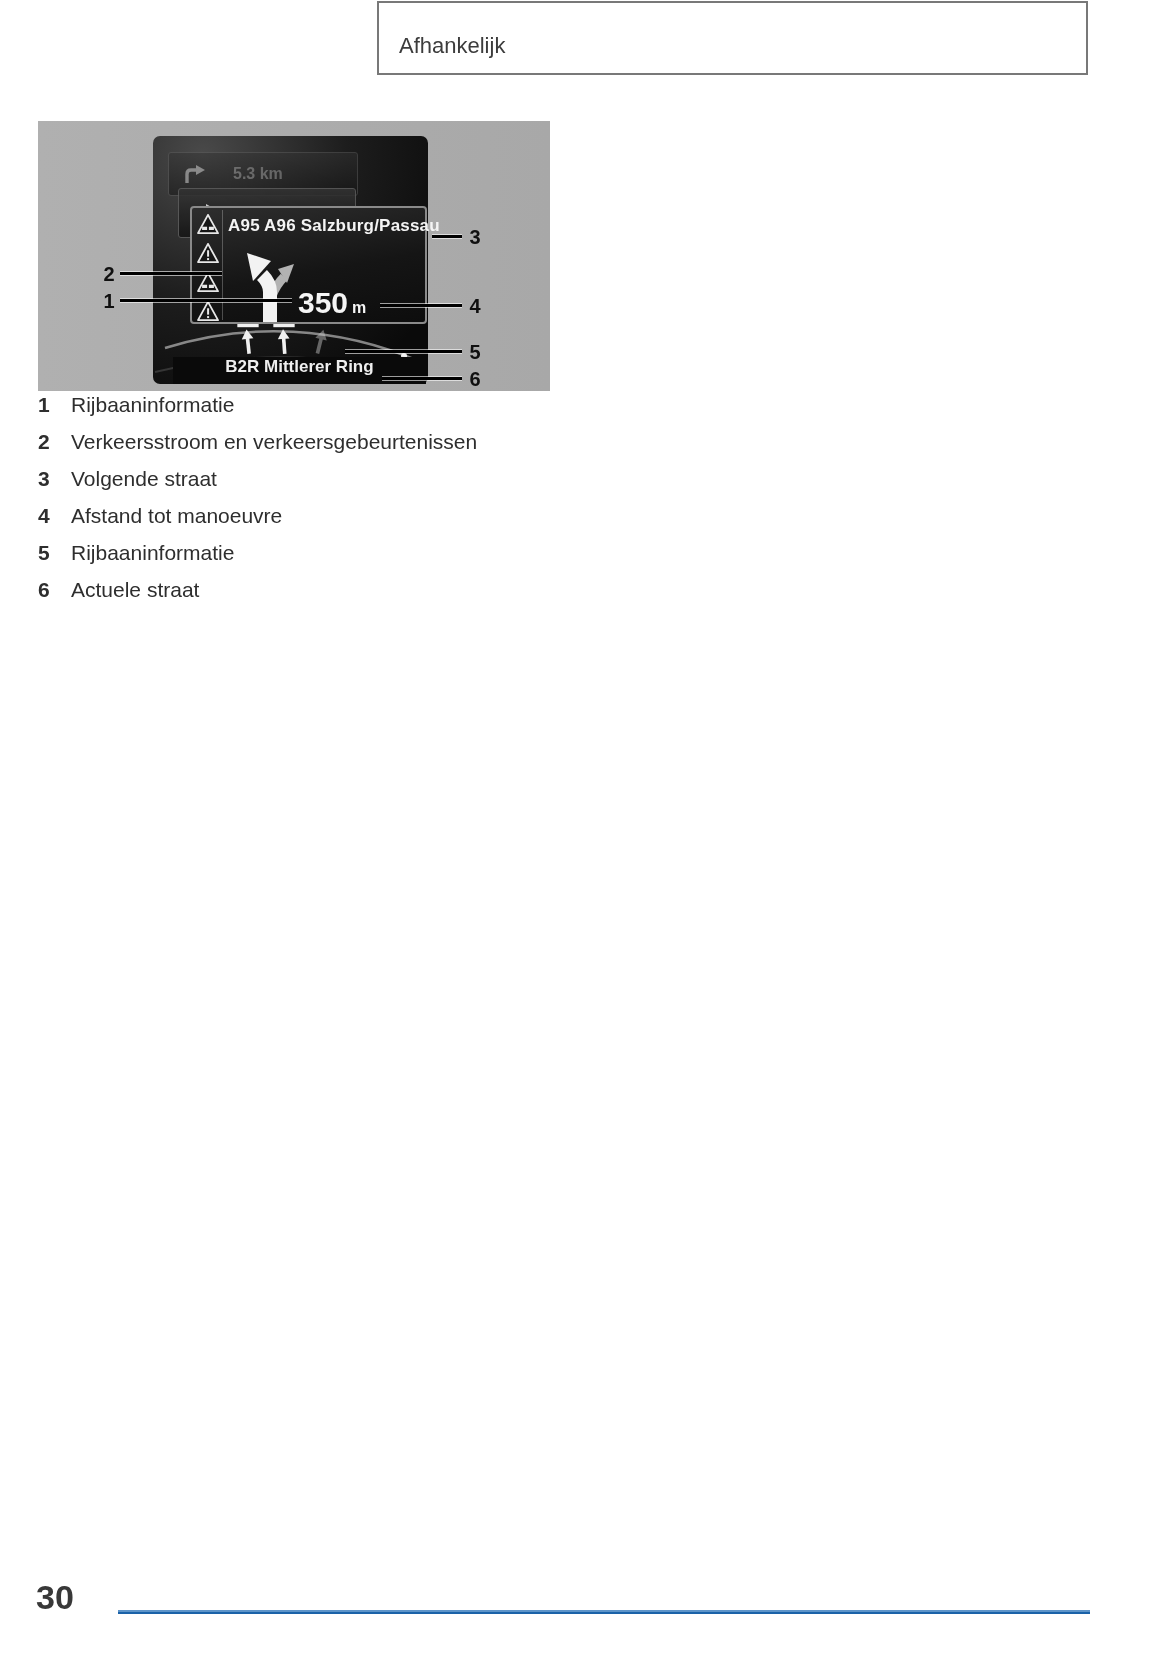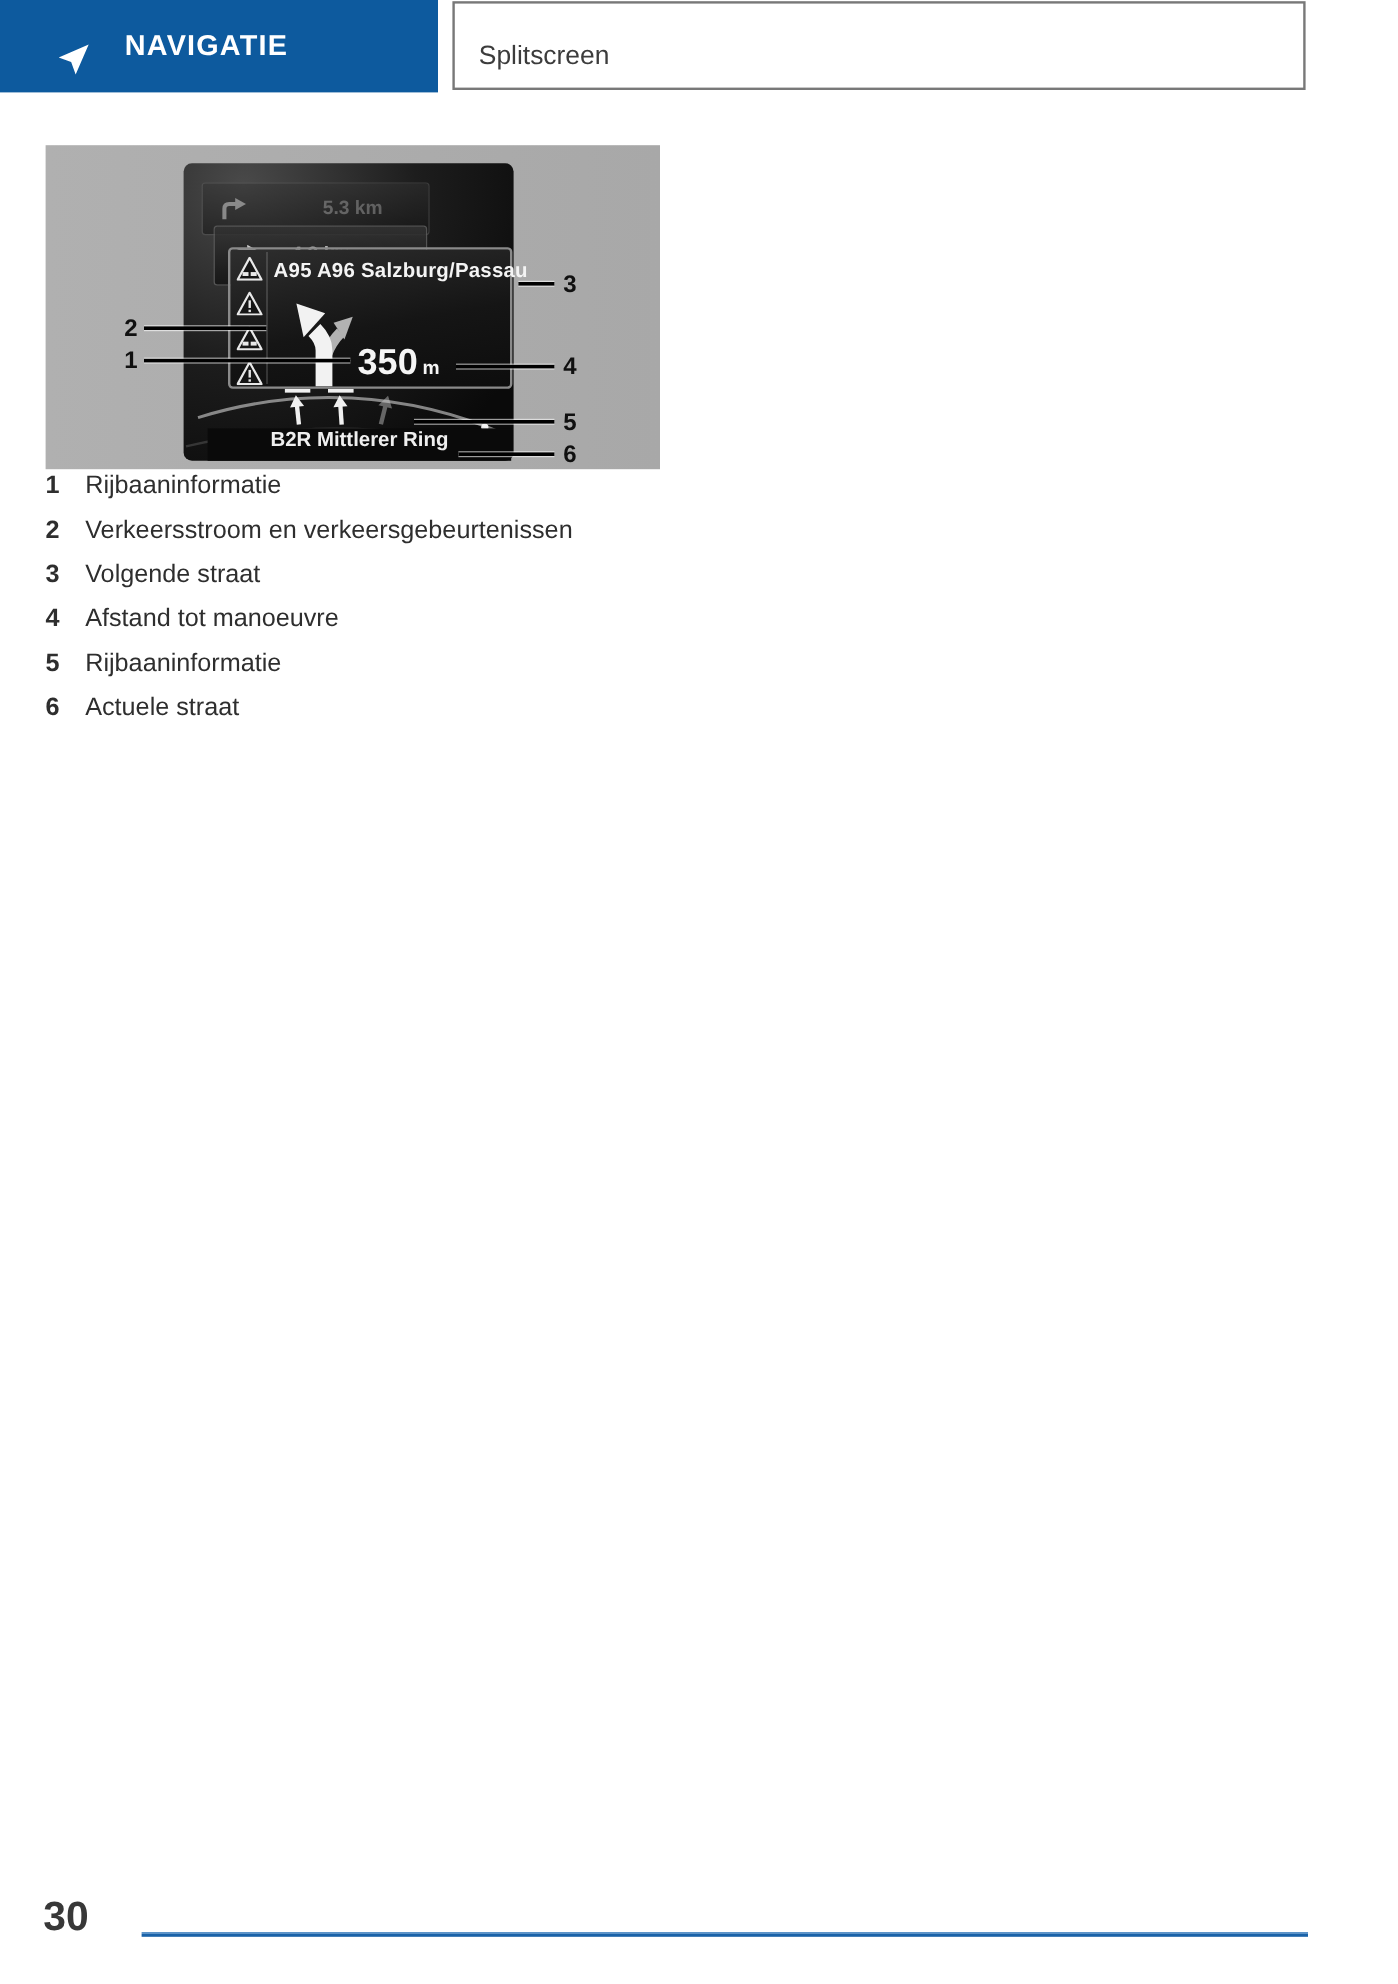--- a/index.html
+++ b/index.html
@@ -74,12 +74,6 @@
 
 <div class="page">
 
-  <div class="chapter-tab">
-    <svg class="nav-ico" viewBox="0 0 24 24">
-      <path d="M12 1.5 L19.5 20.5 L12 17 L4.5 20.5 Z" fill="#ffffff" transform="rotate(45 12 12)"></path>
-    </svg>
-    <span class="chapter-title">NAVIGATIE</span>
-  </div>
   <div class="section-box">
     <span class="section-title">Splitscreen</span>
   </div>

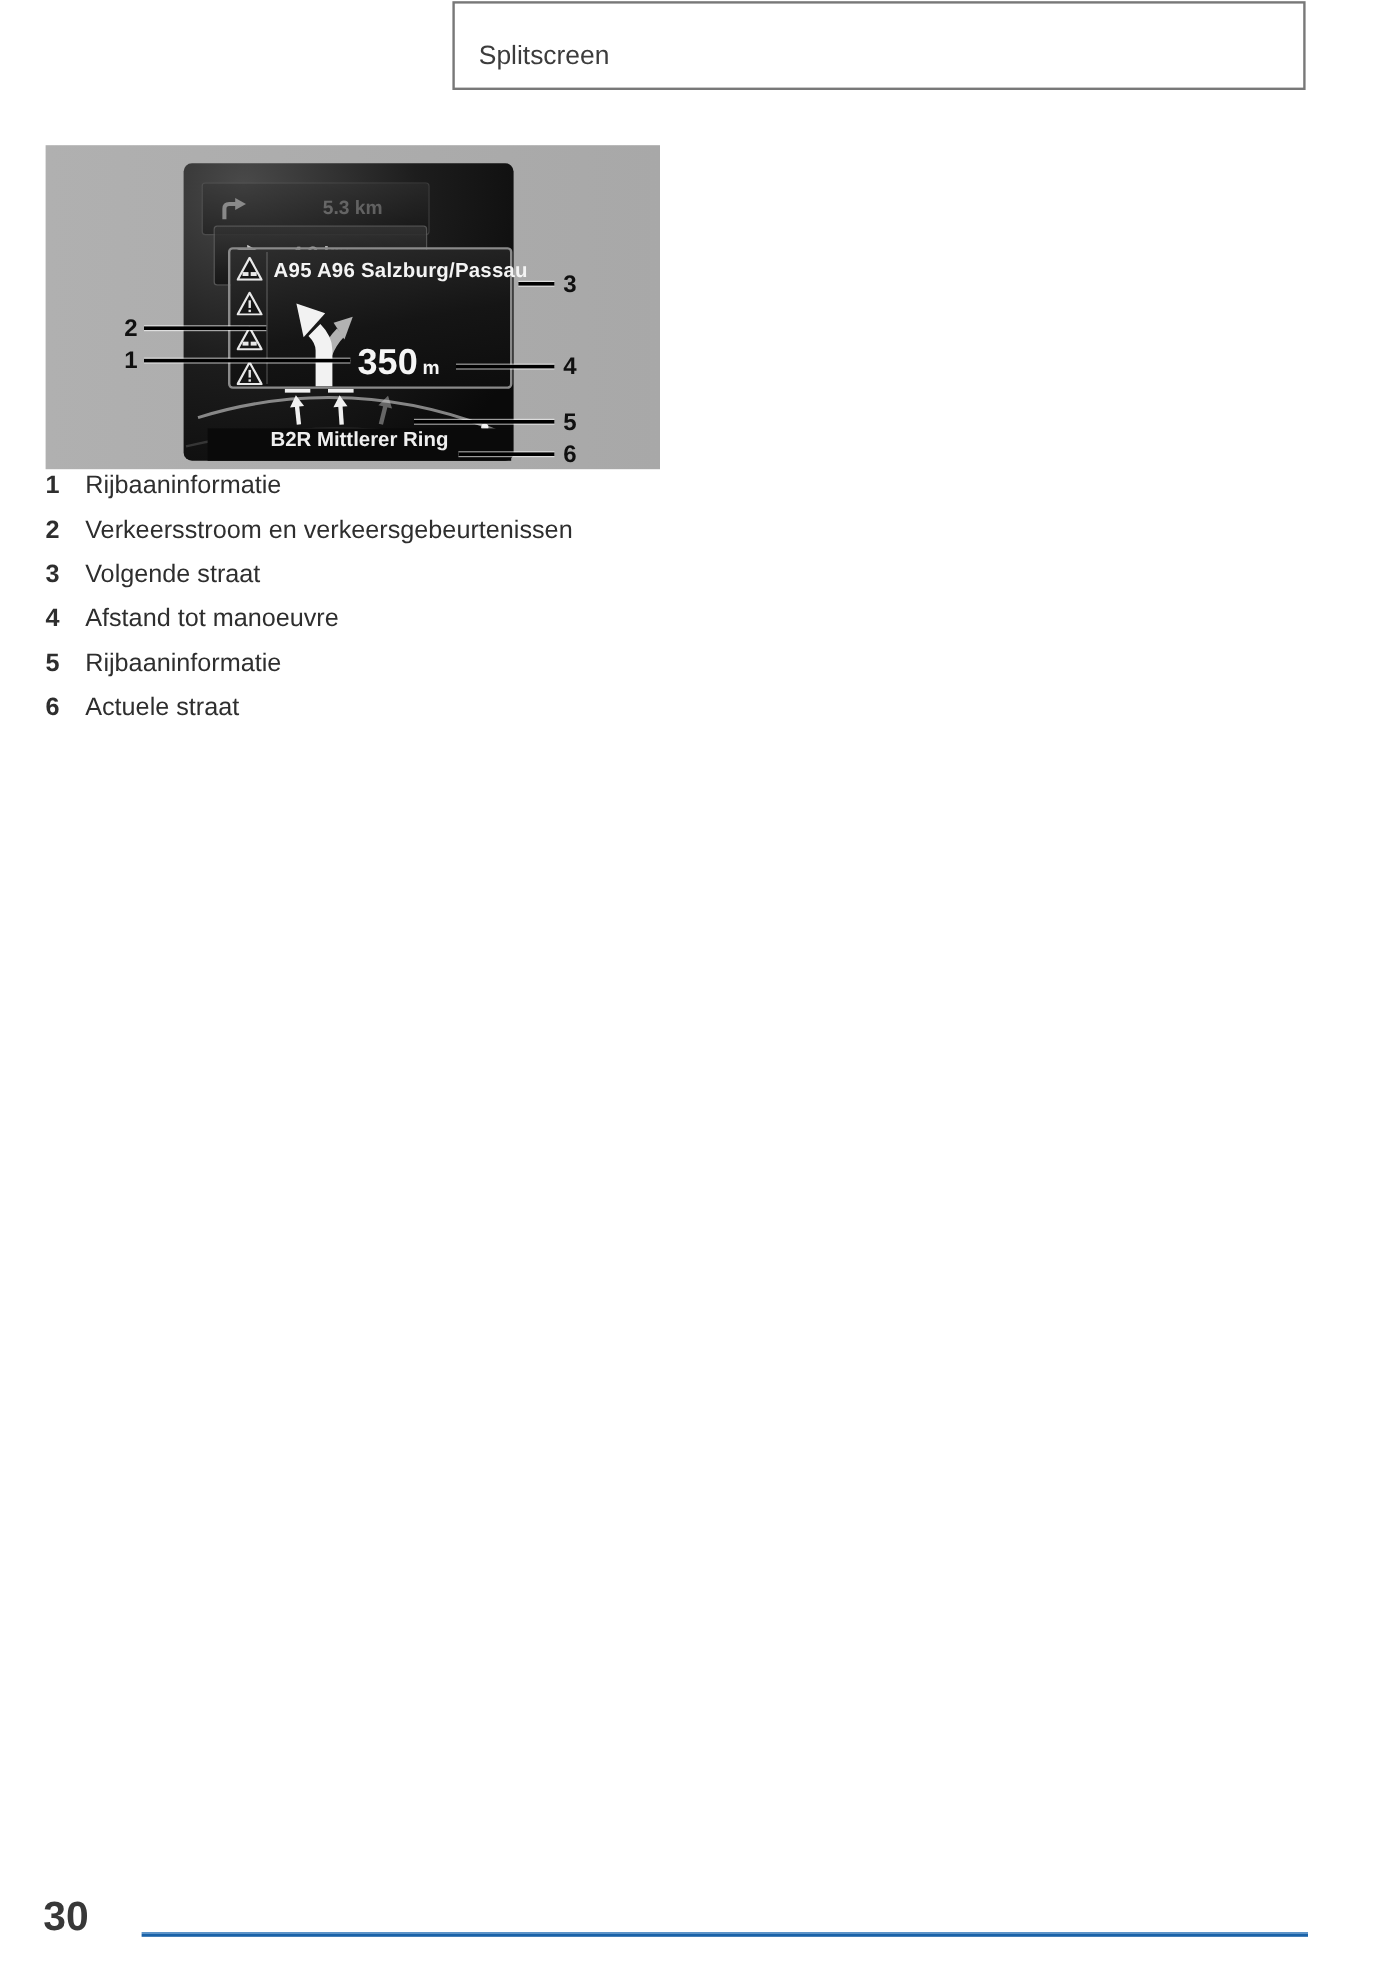--- a/index.html
+++ b/index.html
@@ -75,7 +75,7 @@
 <div class="page">
 
   <div class="section-box">
-    <span class="section-title">Splitscreen</span>
+    <span class="section-title">Afhankelijk</span>
   </div>
 
   <div class="figure">

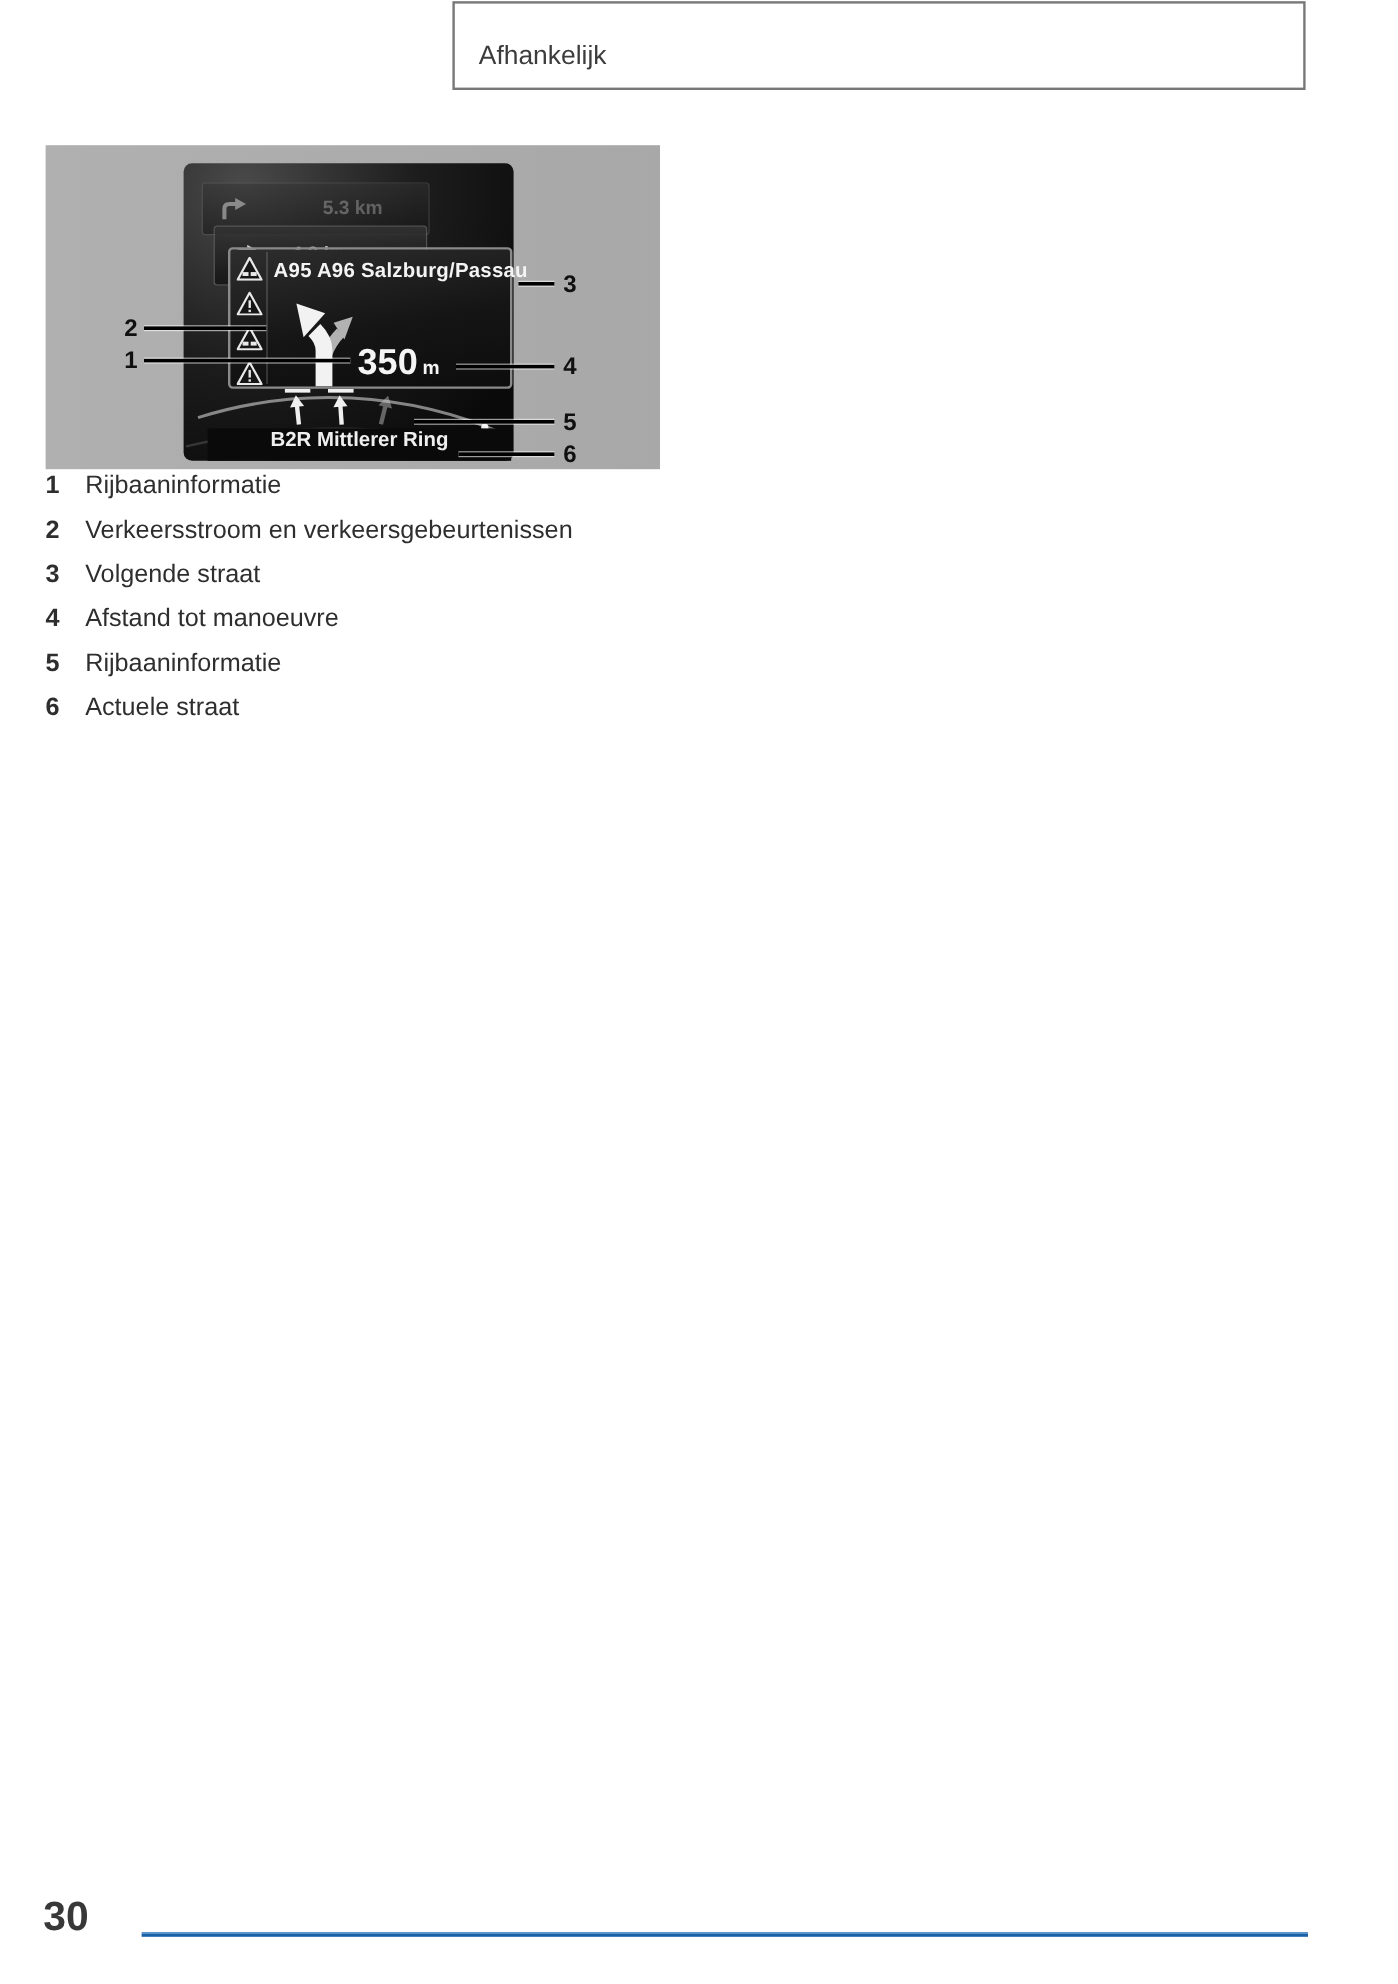--- a/index.html
+++ b/index.html
@@ -26,7 +26,7 @@
 
   .navcard{position:absolute;box-sizing:border-box;border:1px solid #5d5d5d;border-radius:3px;
            background:linear-gradient(#343434,#141414);display:flex;align-items:center;}
-  .card1{left:15px;top:16px;width:190px;height:44px;opacity:.5;gap:36px;}
+  .card1{left:15px;top:16px;width:190px;height:44px;opacity:.5;}
   .card2{left:25px;top:52px;width:178px;height:50px;opacity:.85;}
   .navcard .tr-ico{margin-left:14px;width:24px;height:18px;flex:none;}
   .card-dist{margin-left:26px;font-size:16px;font-weight:bold;color:#c9c9c9;}

